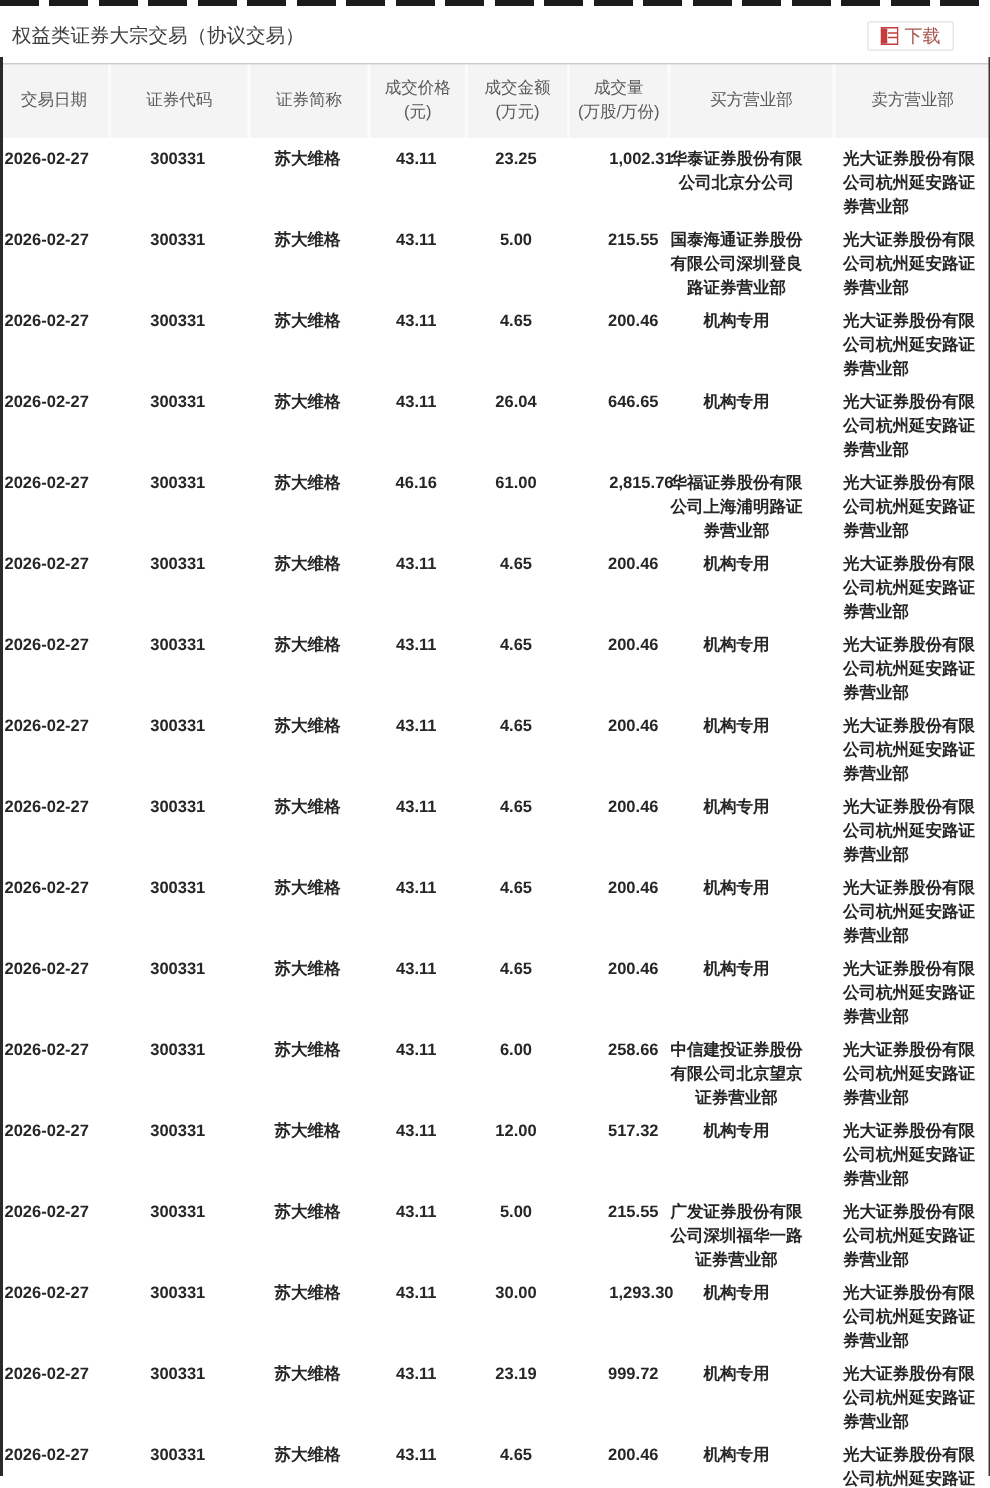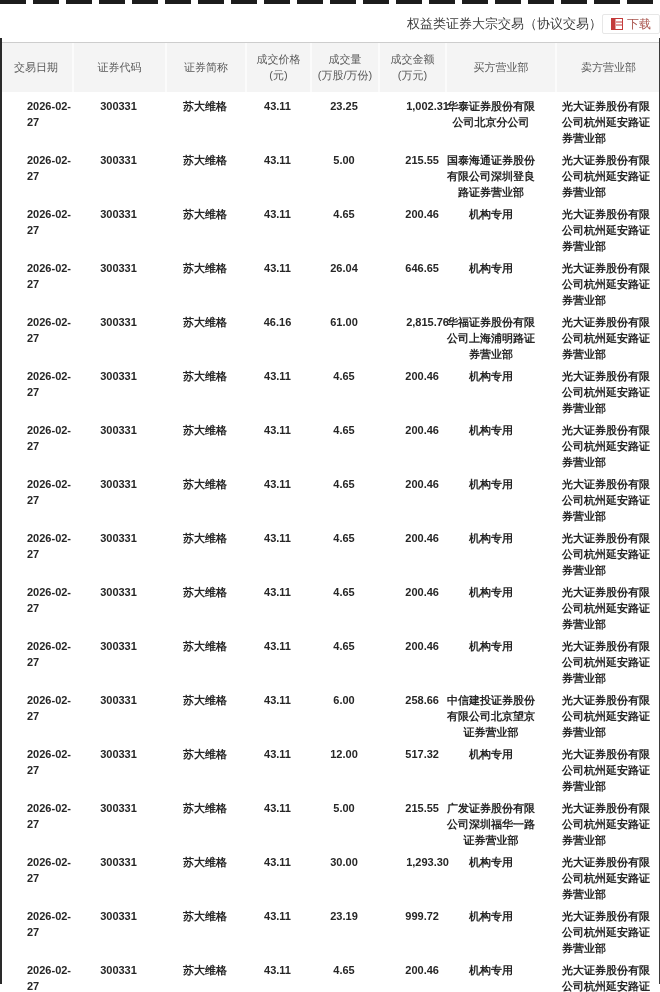--- a/index.html
+++ b/index.html
@@ -23,8 +23,8 @@
 
   
   .titlebar{
-    display:flex;align-items:center;justify-content:flex-end;
-    padding:8px 0 6px 8px;height:24px;
+    display:flex;align-items:center;justify-content:space-between;
+    padding:8px 24px 6px 8px;height:24px;
   }
   .title{font-size:13px;font-weight:normal;color:#3c3c3c;margin:0;}
   .dl-btn{

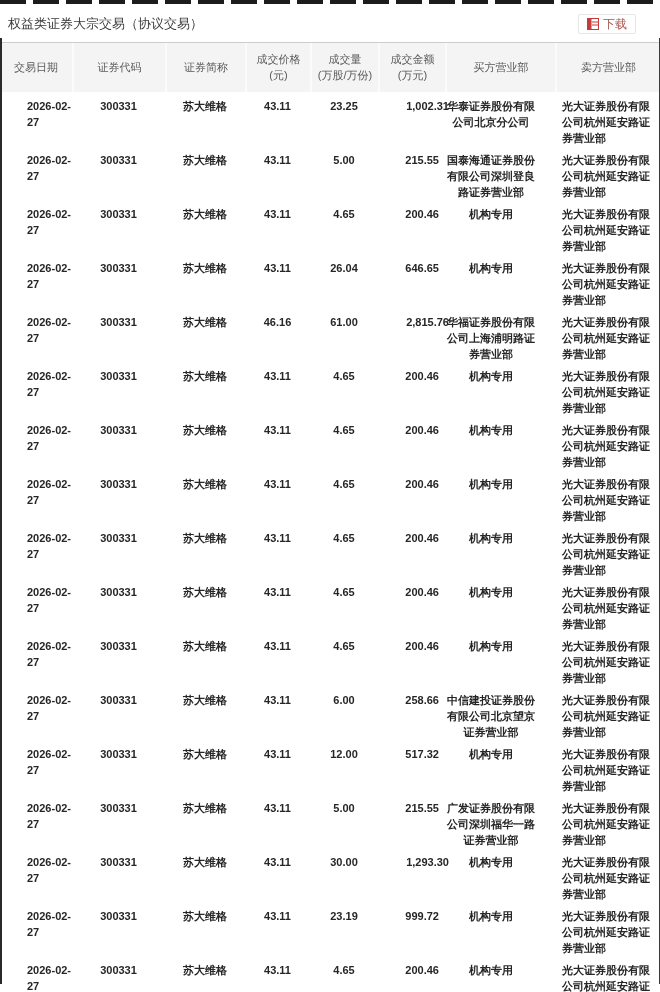--- a/index.html
+++ b/index.html
@@ -122,13 +122,13 @@
   </div>
 
   <div class="hcell">
+    <div class="h-l1">成交金额</div>
+    <div class="h-l2">(万元)</div>
+  </div>
+
+  <div class="hcell">
     <div class="h-l1">成交量</div>
     <div class="h-l2">(万股/万份)</div>
-  </div>
-
-  <div class="hcell">
-    <div class="h-l1">成交金额</div>
-    <div class="h-l2">(万元)</div>
   </div>
 
   <div class="hcell">

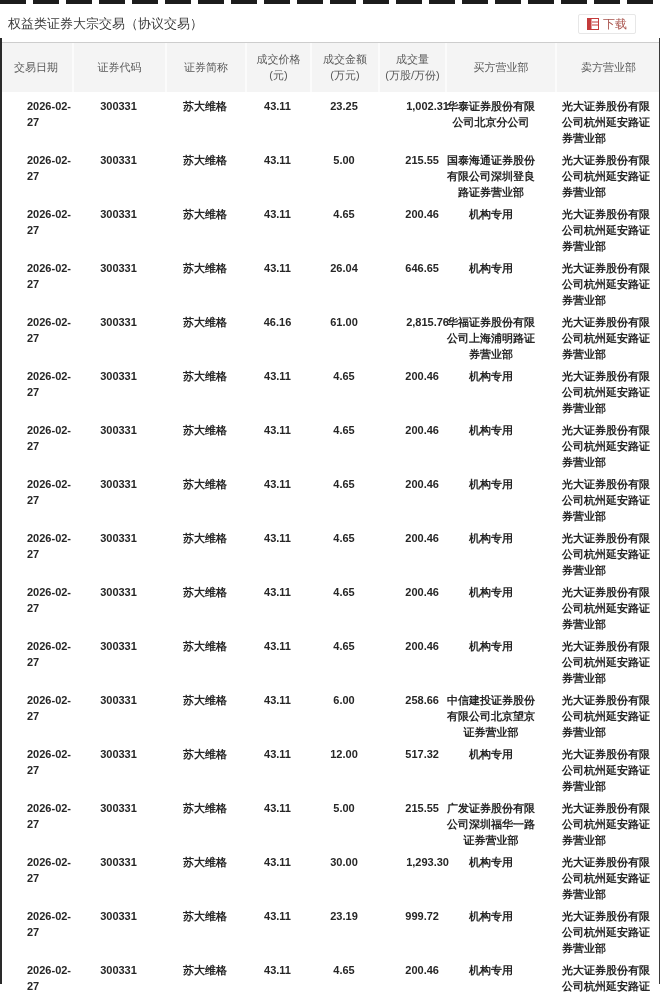--- a/index.html
+++ b/index.html
@@ -61,7 +61,7 @@
     line-height:16px;
   }
   .cell{padding-top:6px;}
-  .c-date{text-align:left;padding-left:3px;margin-left:24px;}
+  .c-date{text-align:left;padding-left:3px;}
   .c-code,.c-name,.c-price,.c-vol{text-align:center;}
   .c-amt{text-align:right;padding-right:6px;white-space:nowrap;}
   .c-amt.wide{padding-right:0;margin-right:-4px;position:relative;z-index:1;}

